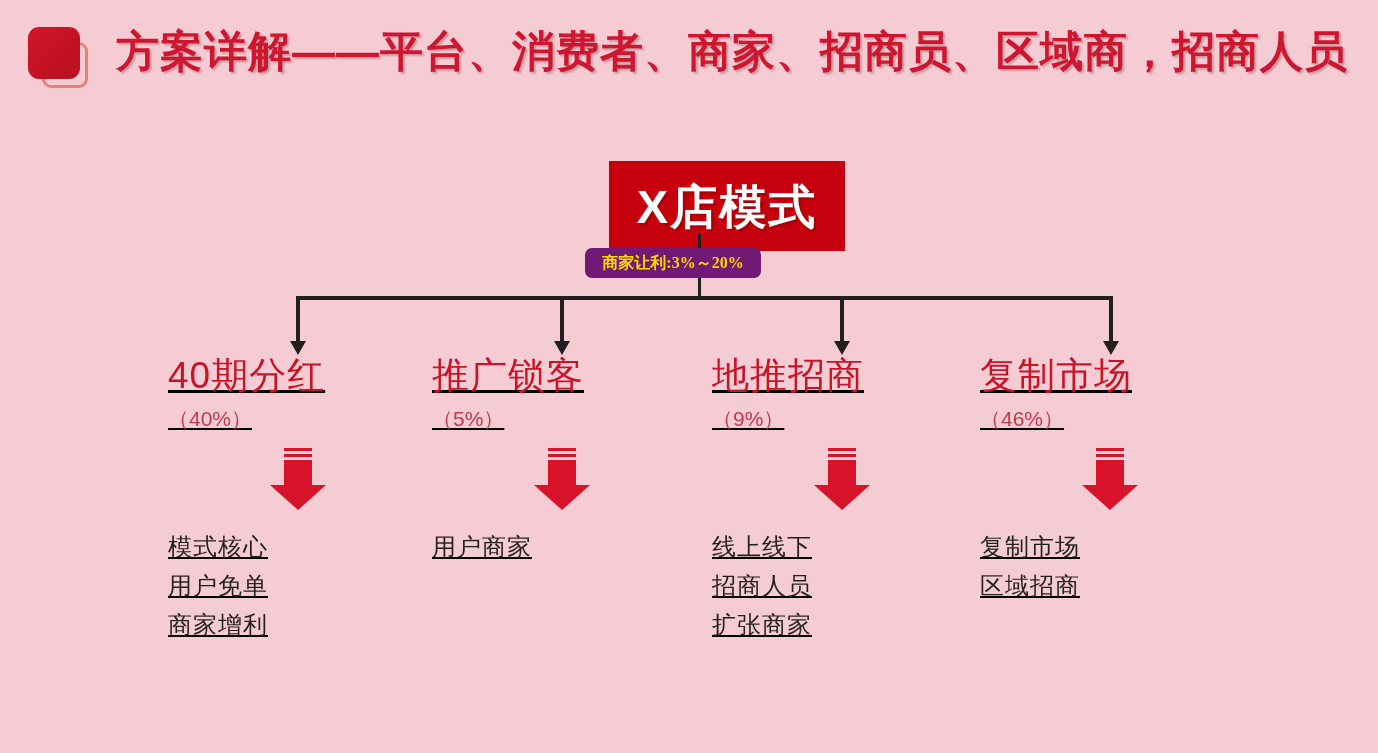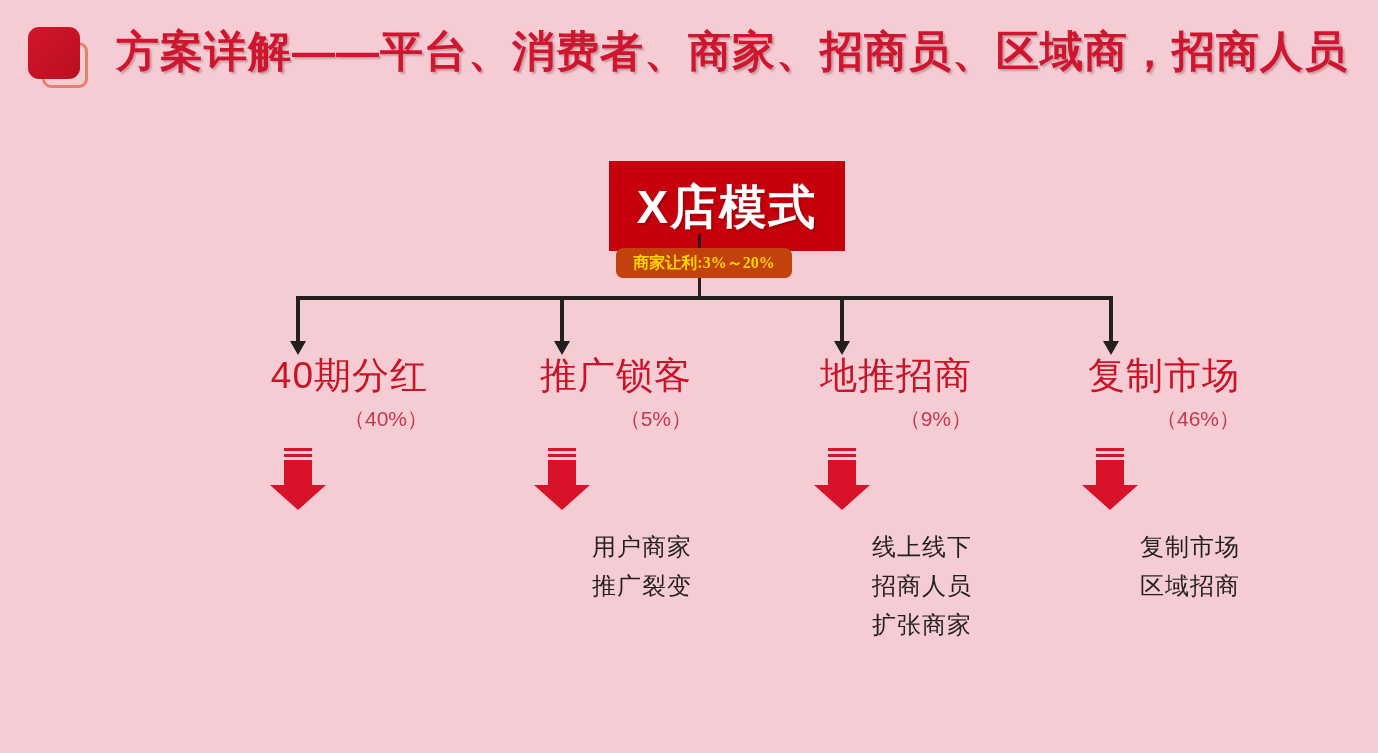--- a/index.html
+++ b/index.html
@@ -103,11 +103,11 @@
 
   .badge {
     position: absolute;
-    left: 616px;
+    left: 585px;
     top: 248px;
     width: 176px;
     height: 30px;
-    background: #c2410c;
+    background: #701a75;
     border-radius: 7px;
     display: flex;
     align-items: center;

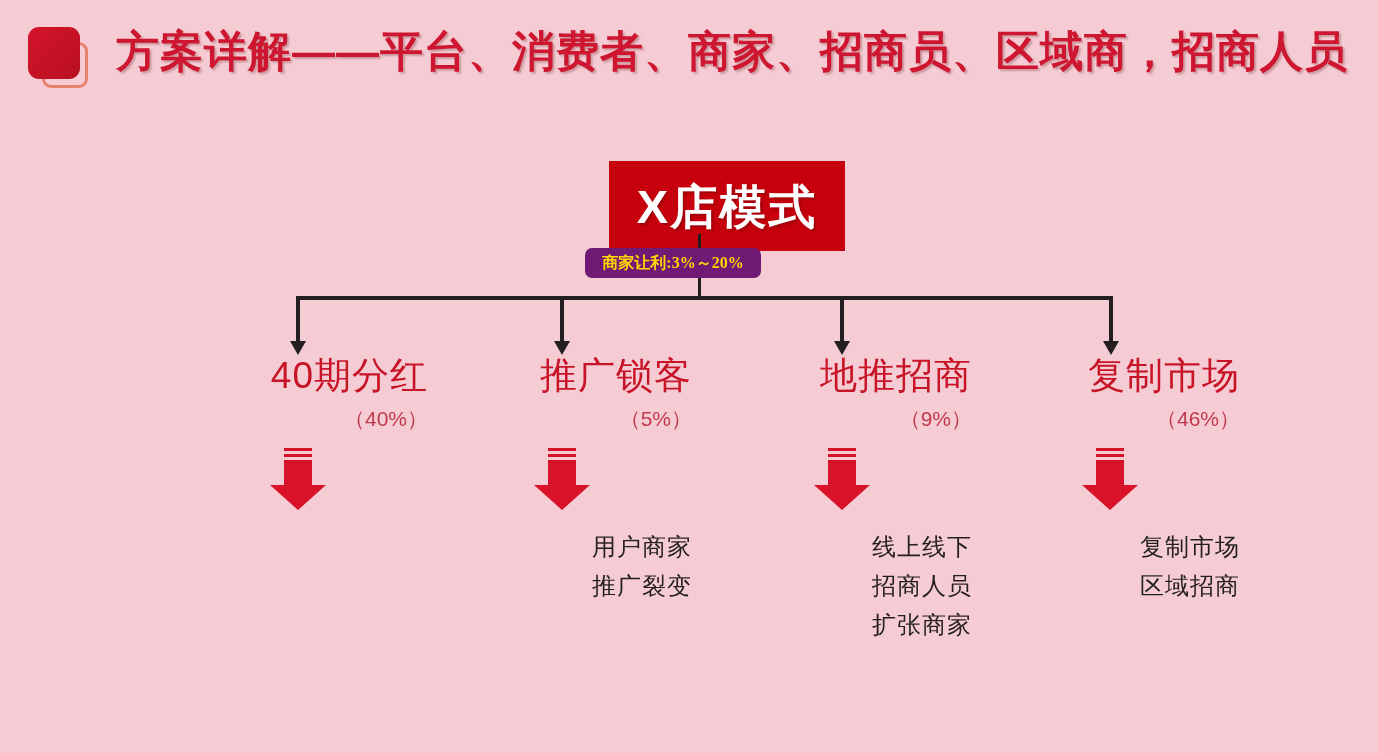--- a/index.html
+++ b/index.html
@@ -162,7 +162,8 @@
     position: absolute;
     top: 356px;
     width: 260px;
-    text-align: right;
+    text-align: left;
+    text-decoration: underline;
   }
   .col-title {
     font-size: 37px;

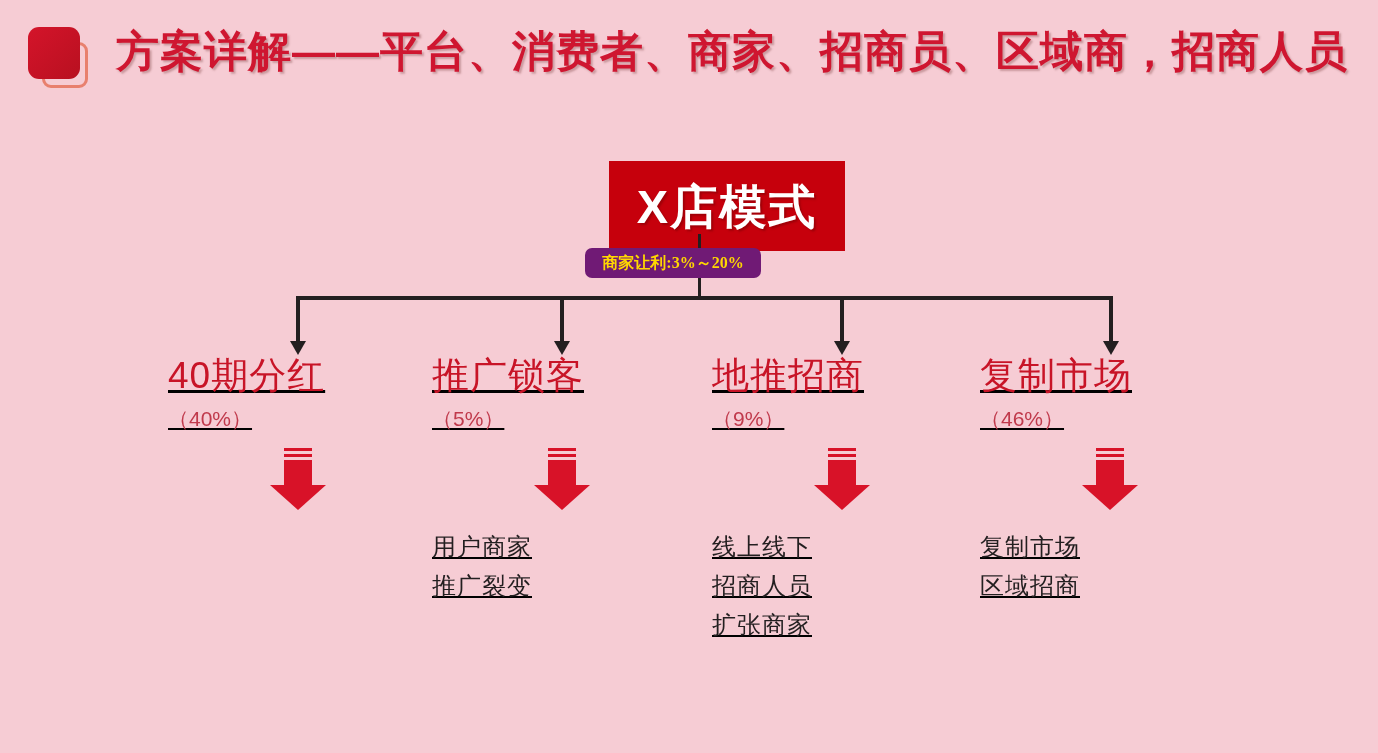--- a/index.html
+++ b/index.html
@@ -273,6 +273,11 @@
       <div class="shaft"></div>
       <div class="head"></div>
     </div>
+    <div class="col-lines">
+      <div class="col-line">模式核心</div>
+      <div class="col-line">用户免单</div>
+      <div class="col-line">商家增利</div>
+    </div>
   </div>
 
   <div class="col" style="left:432px;">

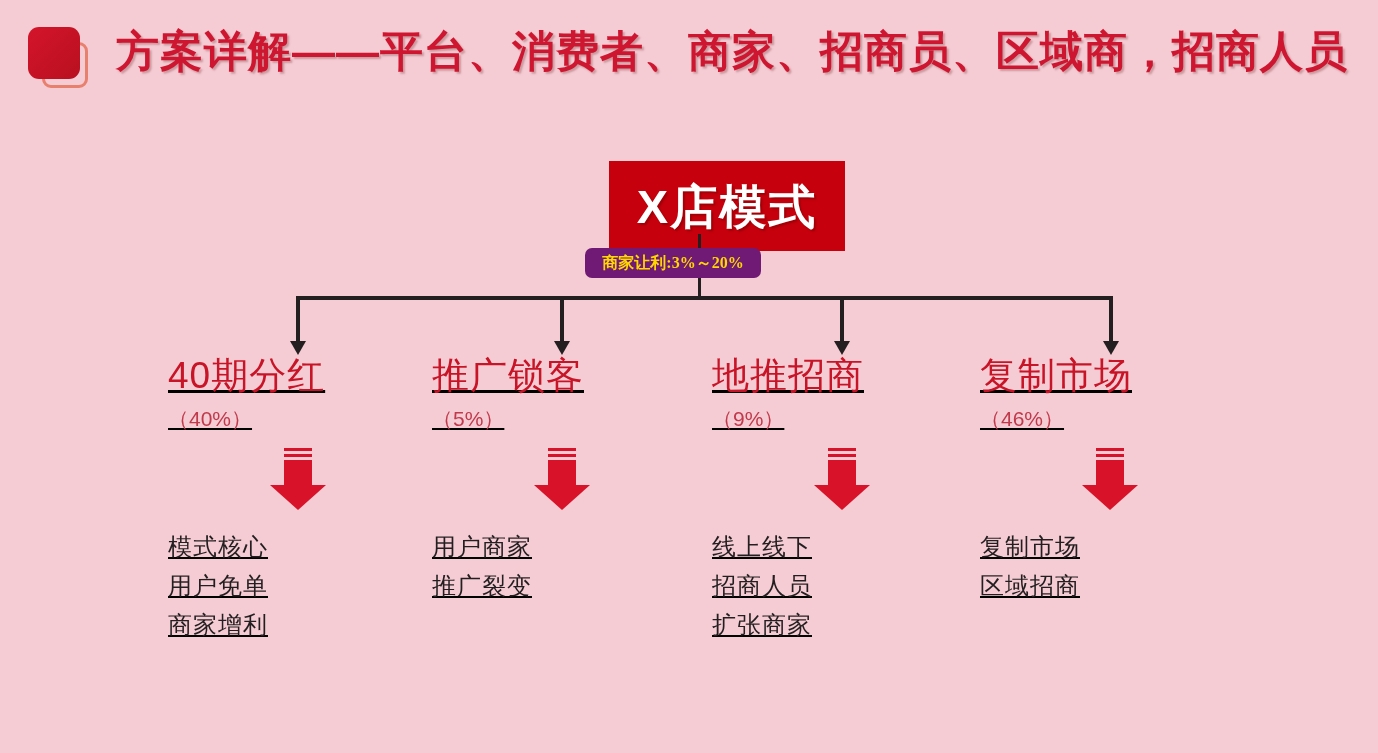--- a/index.html
+++ b/index.html
@@ -291,7 +291,6 @@
     </div>
     <div class="col-lines">
       <div class="col-line">用户商家</div>
-      <div class="col-line">推广裂变</div>
     </div>
   </div>
 

